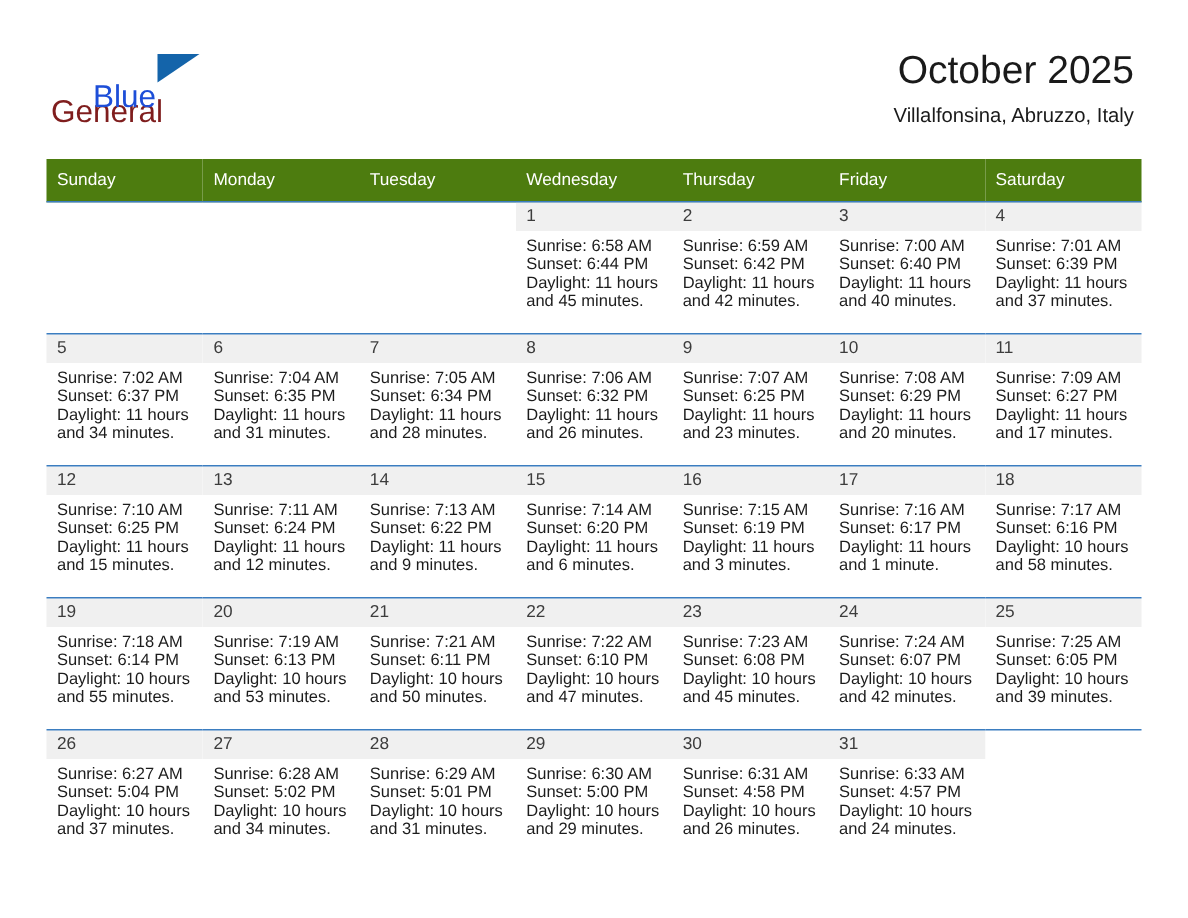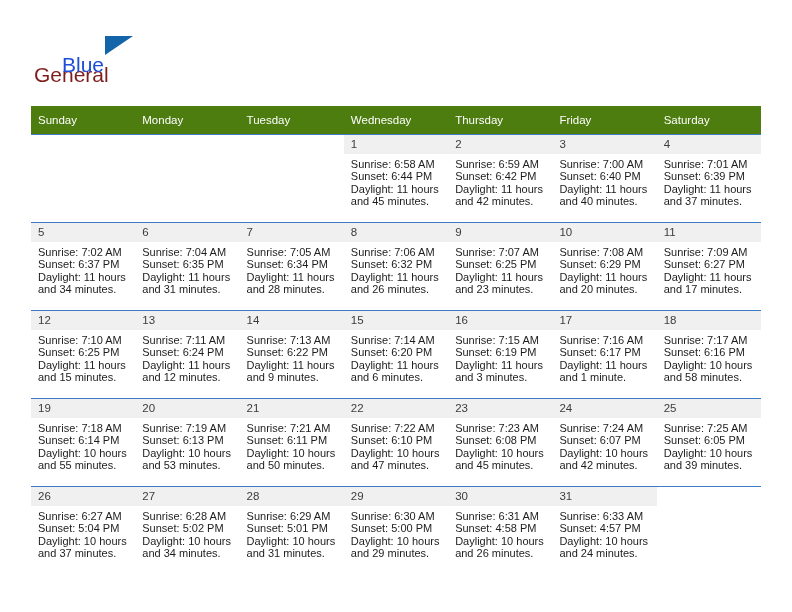--- a/index.html
+++ b/index.html
@@ -159,6 +159,10 @@
       <span class="logo-blue">Blue</span>
     </div>
 
+    <div class="title-block">
+      <div class="cal-title">October 2025</div>
+      <div class="cal-subtitle">Villalfonsina, Abruzzo, Italy</div>
+    </div>
   </div>
 
   <div class="calendar">

